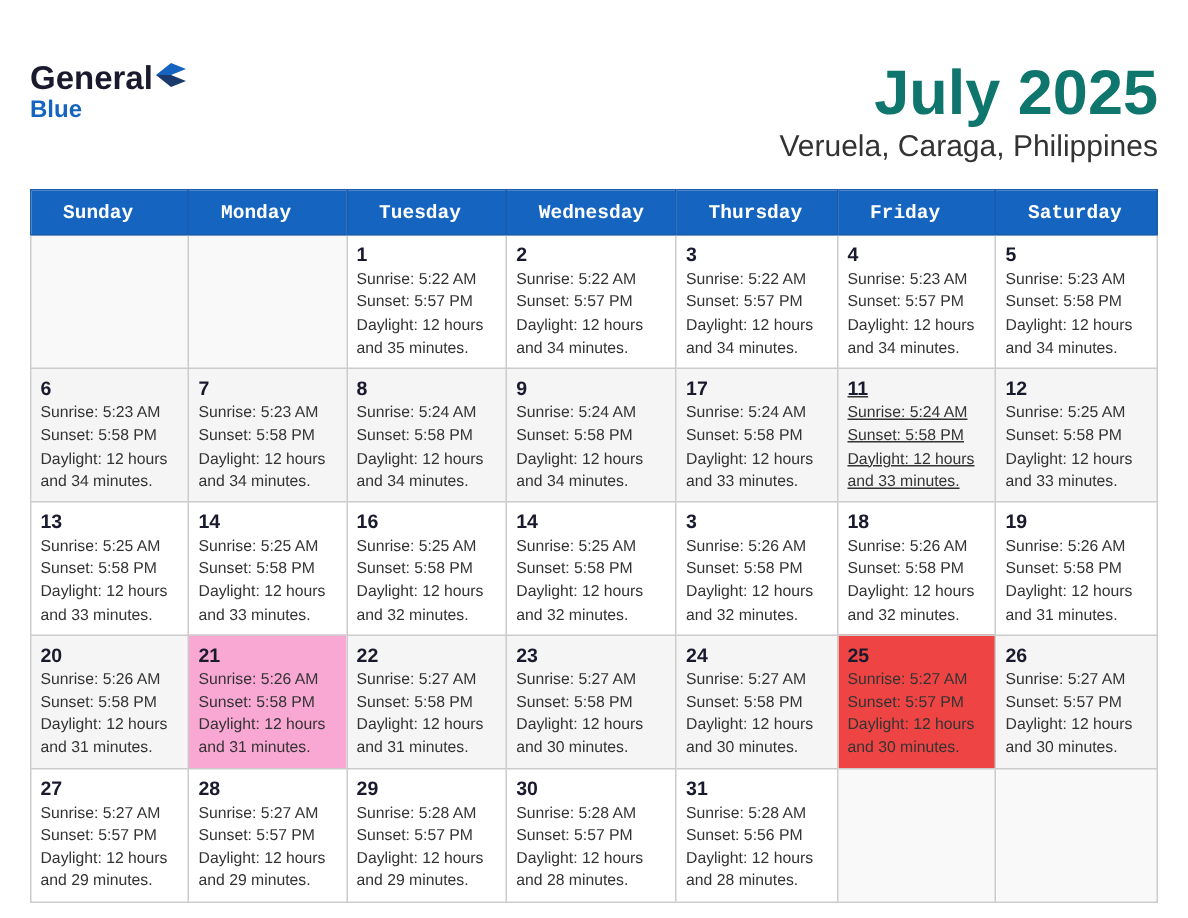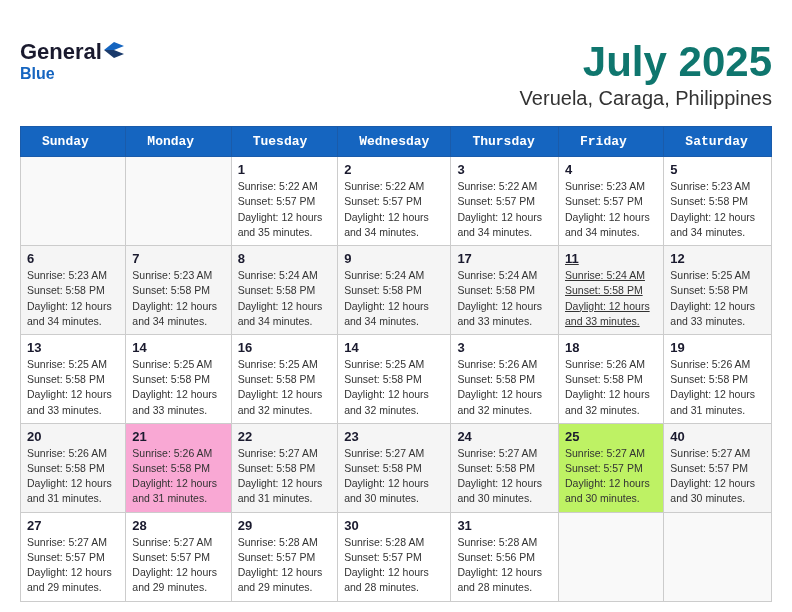--- a/index.html
+++ b/index.html
@@ -237,7 +237,7 @@
           <span class="day-number">24</span>
           <div class="cell-text">Sunrise: 5:27 AM<br>Sunset: 5:58 PM<br>Daylight: 12 hours and 30 minutes.</div>
         </td>
-        <td style="background: #bef264;">
+        <td style="background: #ef4444;">
           <span class="day-number">25</span>
           <div class="cell-text">Sunrise: 5:27 AM<br>Sunset: 5:57 PM<br>Daylight: 12 hours and 30 minutes.</div>
         </td>

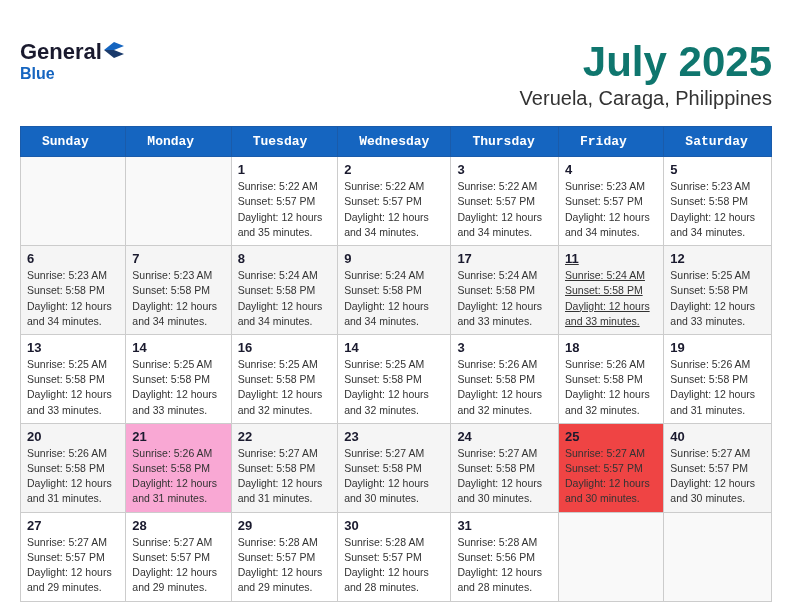--- a/index.html
+++ b/index.html
@@ -242,7 +242,7 @@
           <div class="cell-text">Sunrise: 5:27 AM<br>Sunset: 5:57 PM<br>Daylight: 12 hours and 30 minutes.</div>
         </td>
         <td style="background: rgb(245, 245, 245);">
-          <span class="day-number">40</span>
+          <span class="day-number">26</span>
           <div class="cell-text">Sunrise: 5:27 AM<br>Sunset: 5:57 PM<br>Daylight: 12 hours and 30 minutes.</div>
         </td>
       </tr>

